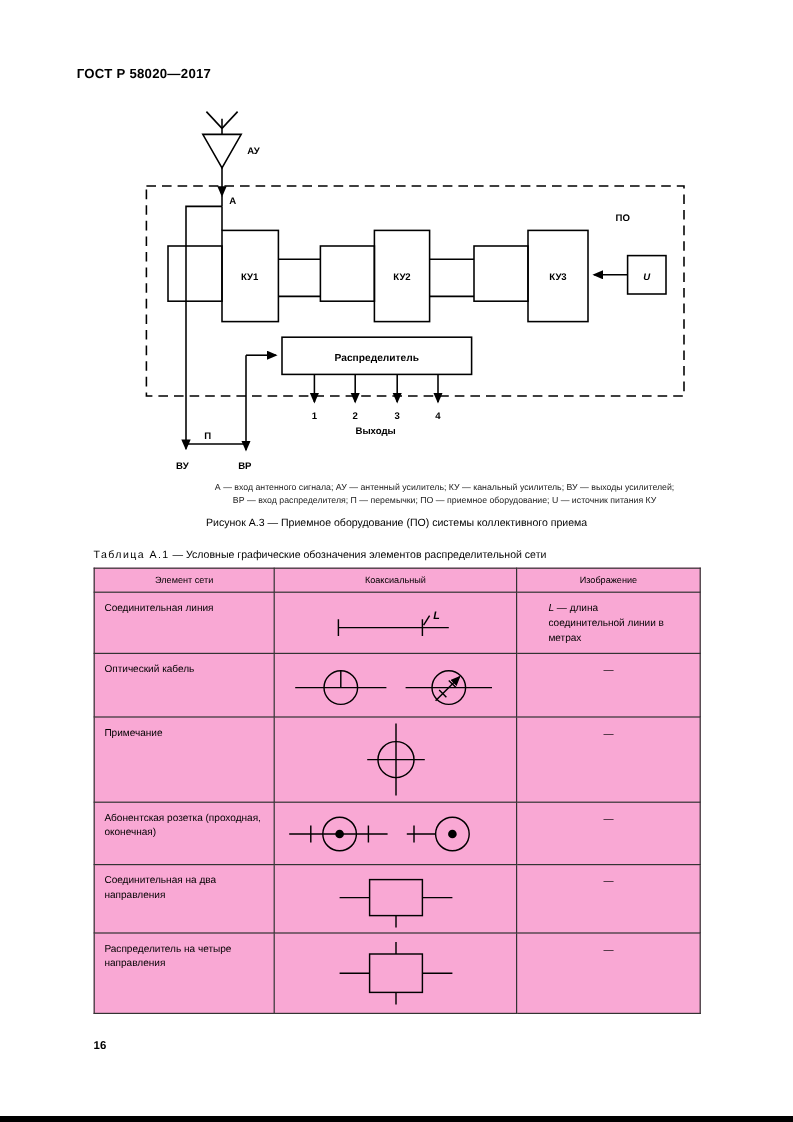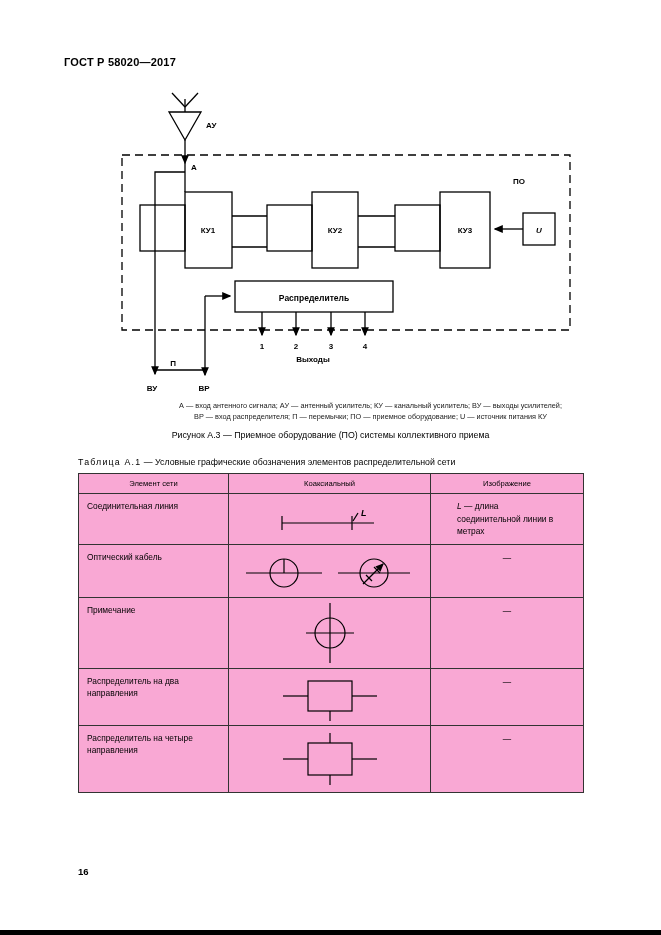--- a/index.html
+++ b/index.html
@@ -196,6 +196,23 @@
         <td class="note note-dash">—</td>
       </tr>
 
+      <tr>
+        <td class="el">Абонентская розетка (проходная, оконечная)</td>
+        <td class="sym">
+          <svg class="sym-svg" width="185" height="44">
+            <line class="sk" x1="4" y1="22" x2="86" y2="22"></line>
+            <line class="sk" x1="22" y1="15" x2="22" y2="29"></line>
+            <line class="sk" x1="70" y1="15" x2="70" y2="29"></line>
+            <circle class="sk" cx="46" cy="22" r="14"></circle>
+            <circle class="fillk" cx="46" cy="22" r="3.6"></circle>
+            <line class="sk" x1="102" y1="22" x2="126" y2="22"></line>
+            <line class="sk" x1="108" y1="15" x2="108" y2="29"></line>
+            <circle class="sk" cx="140" cy="22" r="14"></circle>
+            <circle class="fillk" cx="140" cy="22" r="3.6"></circle>
+          </svg>
+        </td>
+        <td class="note note-dash">—</td>
+      </tr>
 
       <tr>
         <td class="el">Распределитель на два направления</td>

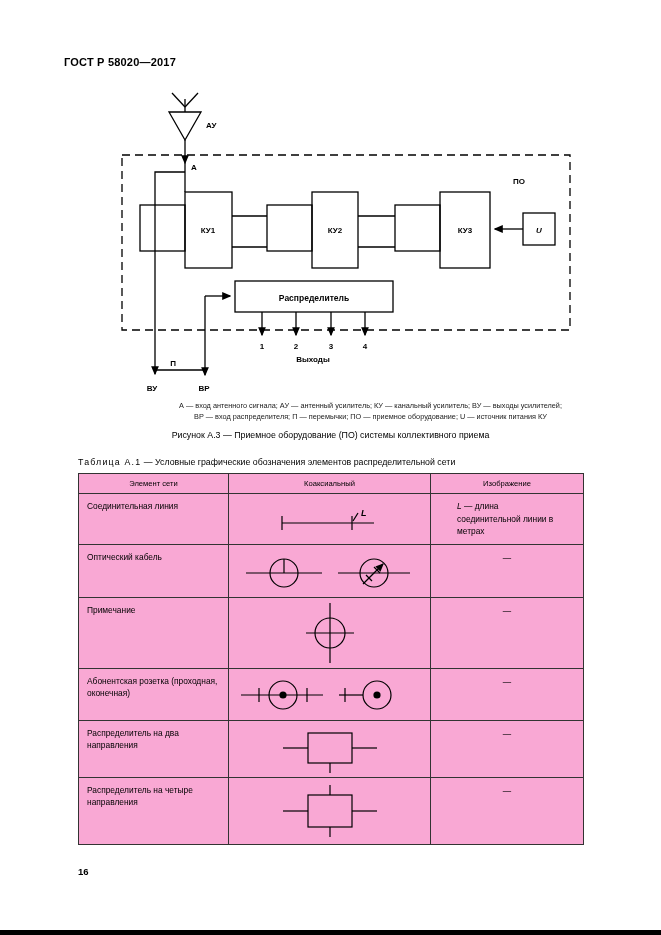--- a/index.html
+++ b/index.html
@@ -215,7 +215,7 @@
       </tr>
 
       <tr>
-        <td class="el">Распределитель на два направления</td>
+        <td class="el">Соединительная на два направления</td>
         <td class="sym">
           <svg class="sym-svg" width="110" height="52">
             <rect class="sk" x="33" y="10" width="44" height="30"></rect>

